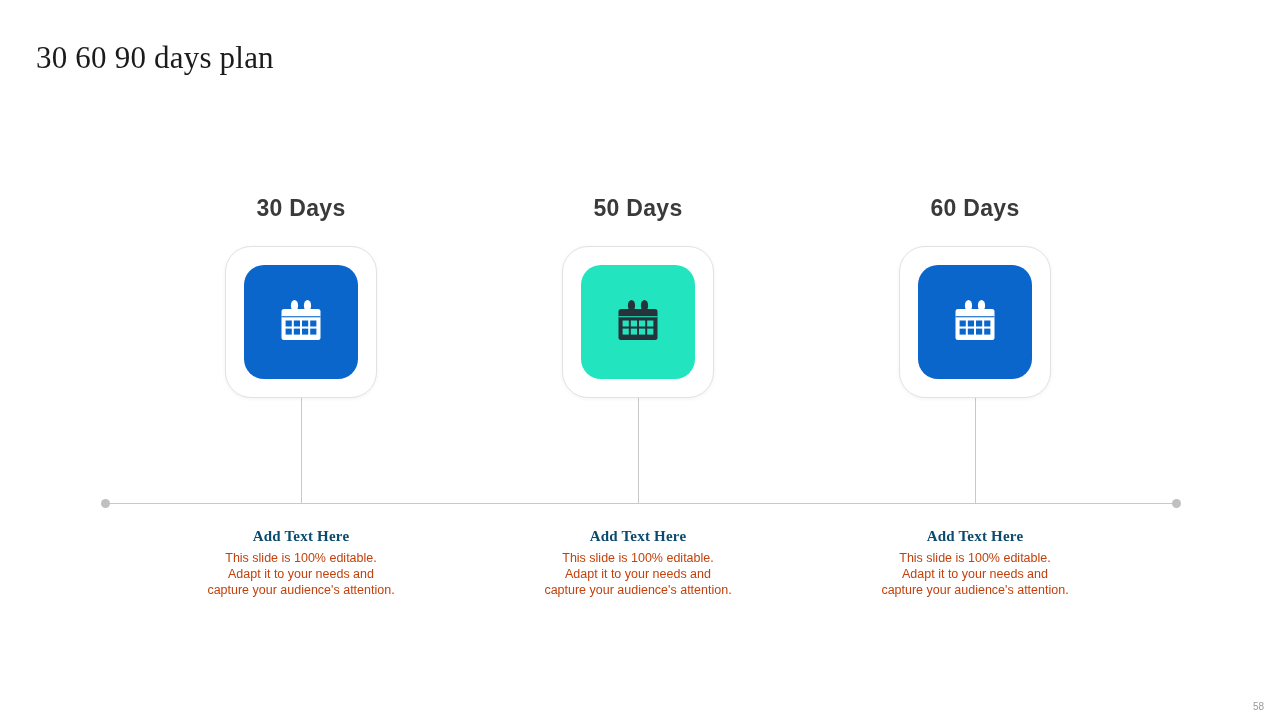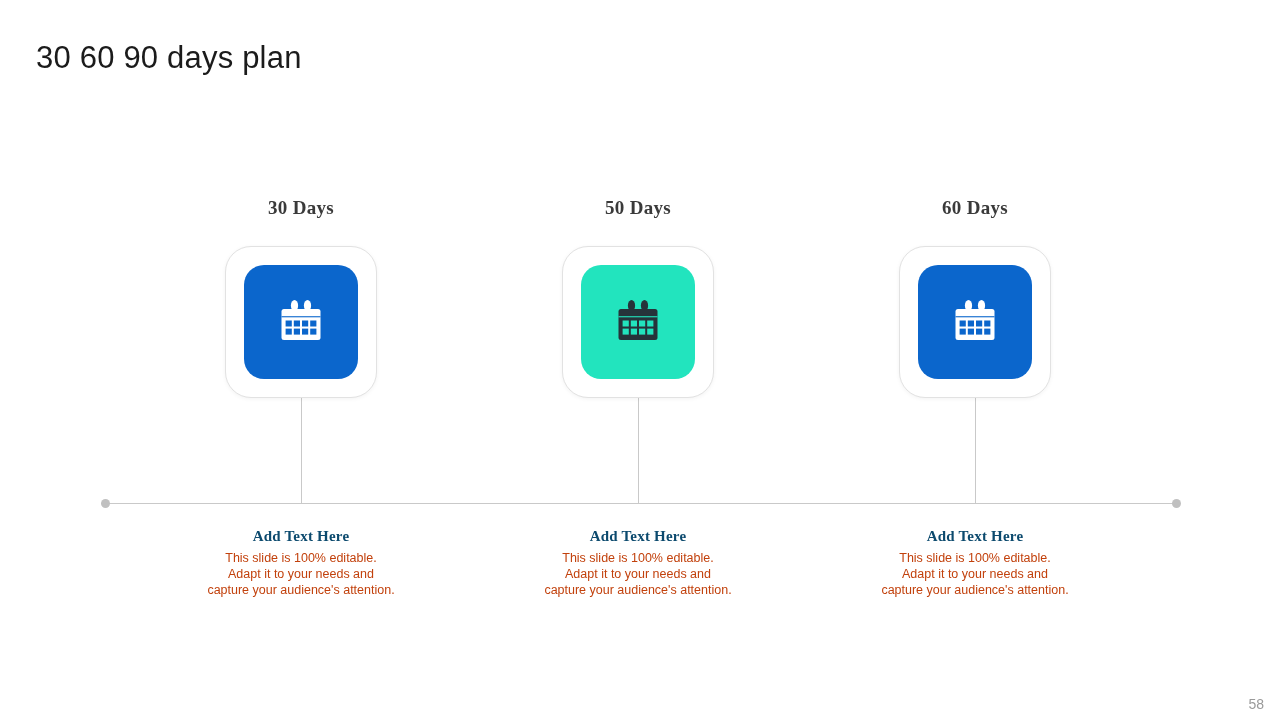--- a/index.html
+++ b/index.html
@@ -21,7 +21,7 @@
     position: absolute;
     left: 36px;
     top: 40px;
-    font-family: Liberation Sans, sans-serif;
+    font-family: Liberation Serif, serif;
     font-size: 31px;
     font-weight: 400;
     color: #1b1b1b;

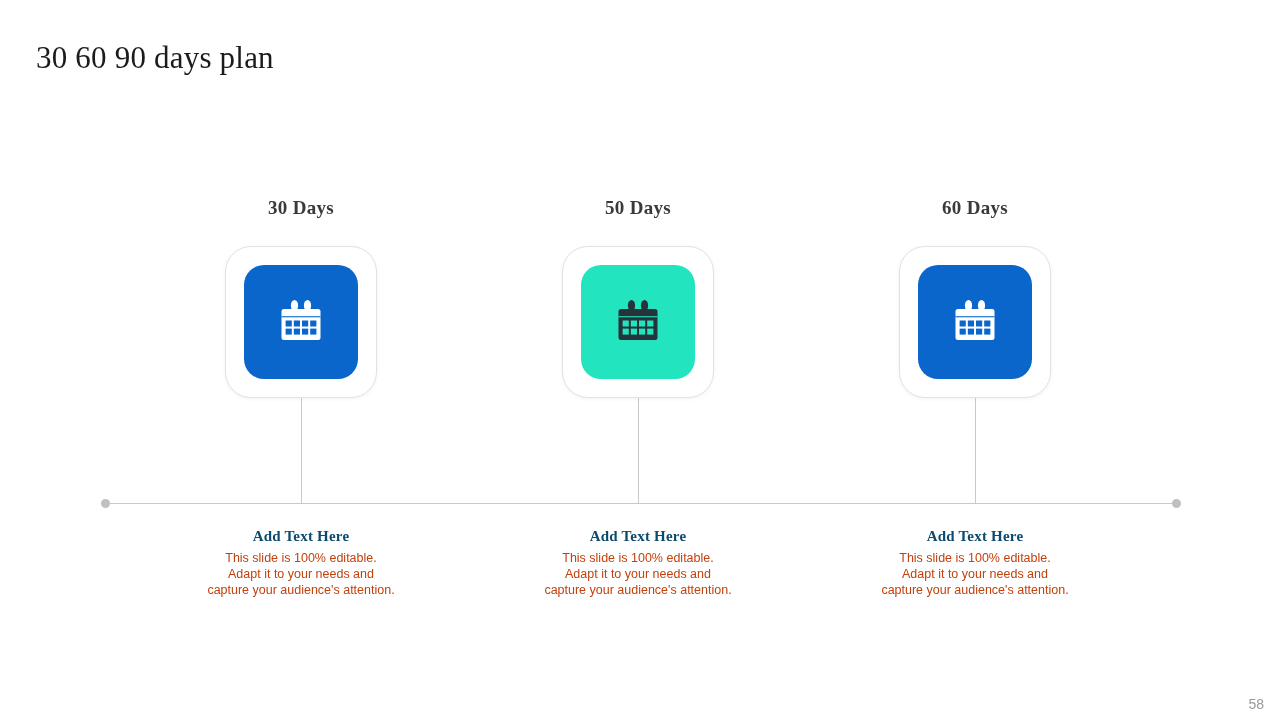--- a/index.html
+++ b/index.html
@@ -68,8 +68,8 @@
   .column.c2 { left: 845px; }
 
   .col-heading {
-    font-family: Liberation Serif, serif;
-    font-size: 19px;
+    font-family: Liberation Sans, sans-serif;
+    font-size: 23px;
     font-weight: bold;
     color: #3a3a3a;
     letter-spacing: 0.3px;

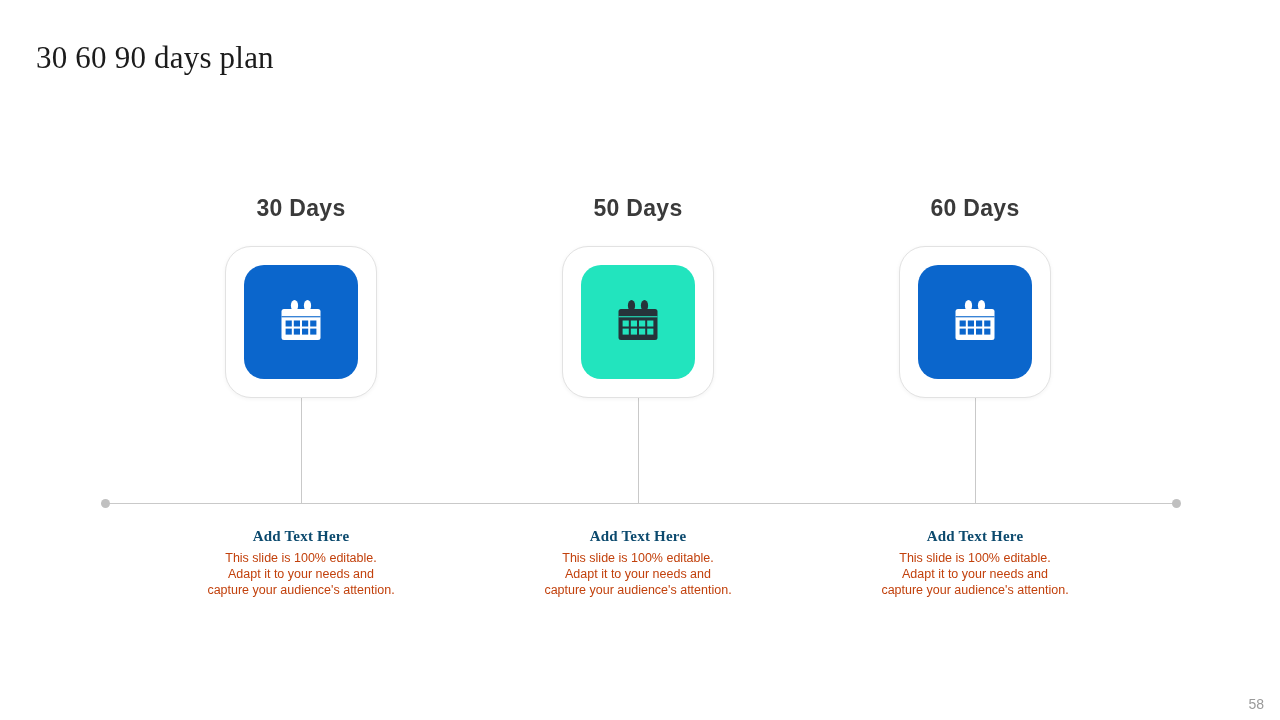--- a/index.html
+++ b/index.html
@@ -151,7 +151,7 @@
     right: 16px;
     bottom: 8px;
     font-family: "Liberation Sans", sans-serif;
-    font-size: 14px;
+    font-size: 10px;
     color: #9a9a9a;
   }
 </style>

